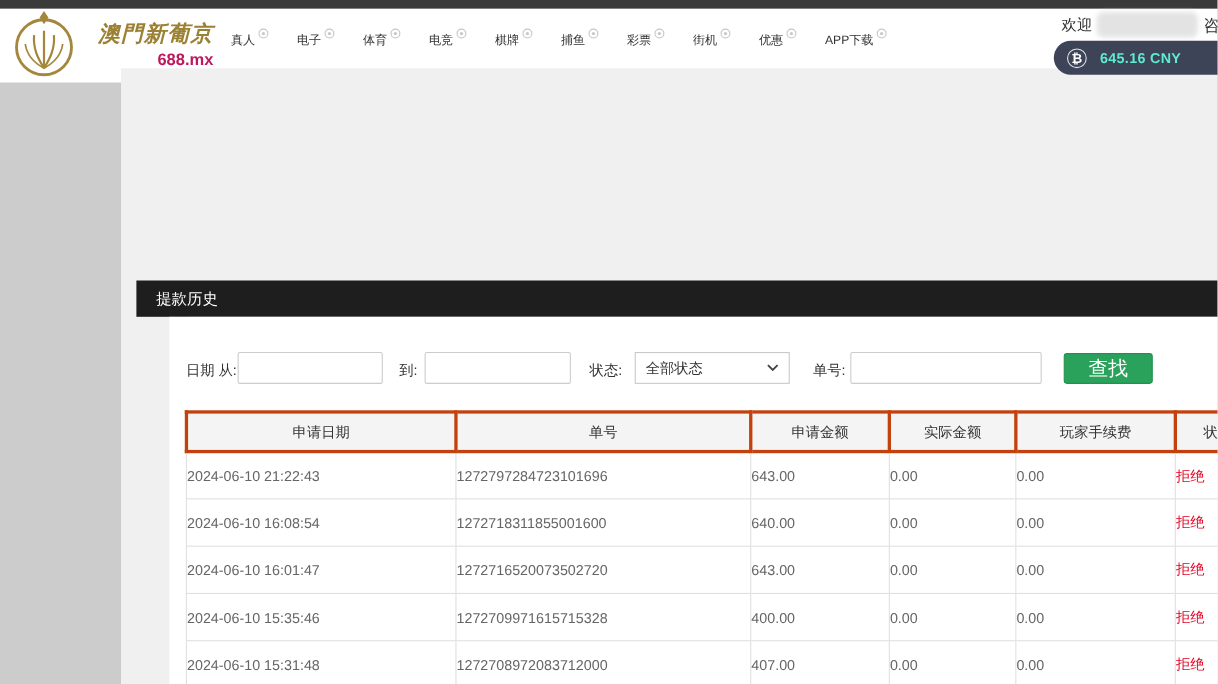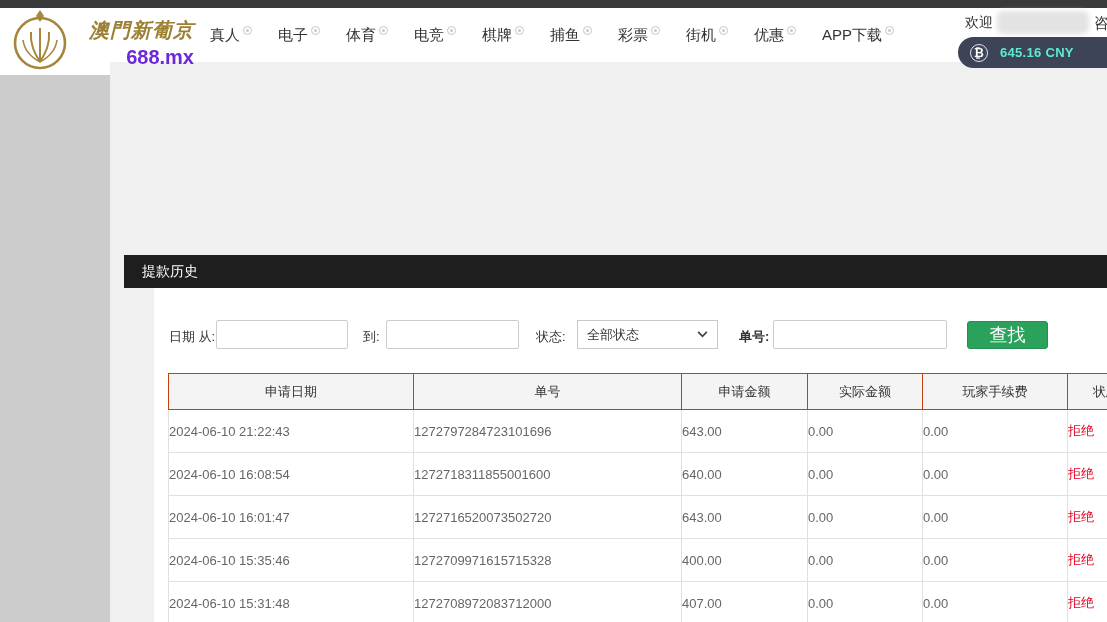--- a/index.html
+++ b/index.html
@@ -20,7 +20,7 @@
   .brand-domain { font-size:20px; font-weight:bold; color:#6d28d9; margin-top:2px; }
 
   .nav { position:absolute; left:210px; top:0; height:54px; display:flex; align-items:center; gap:26px; }
-  .nav-item { font-size:15px; color:#333; white-space:nowrap; cursor:pointer; }
+  .nav-item { font-size:11px; color:#333; white-space:nowrap; cursor:pointer; }
   .nav-badge { display:inline-block; width:9px; height:9px; border:1px solid #c6c6c6; border-radius:50%;
                margin-left:3px; vertical-align:5px; position:relative; }
   .nav-badge::after { content:""; position:absolute; left:2px; top:2px; width:3px; height:3px;

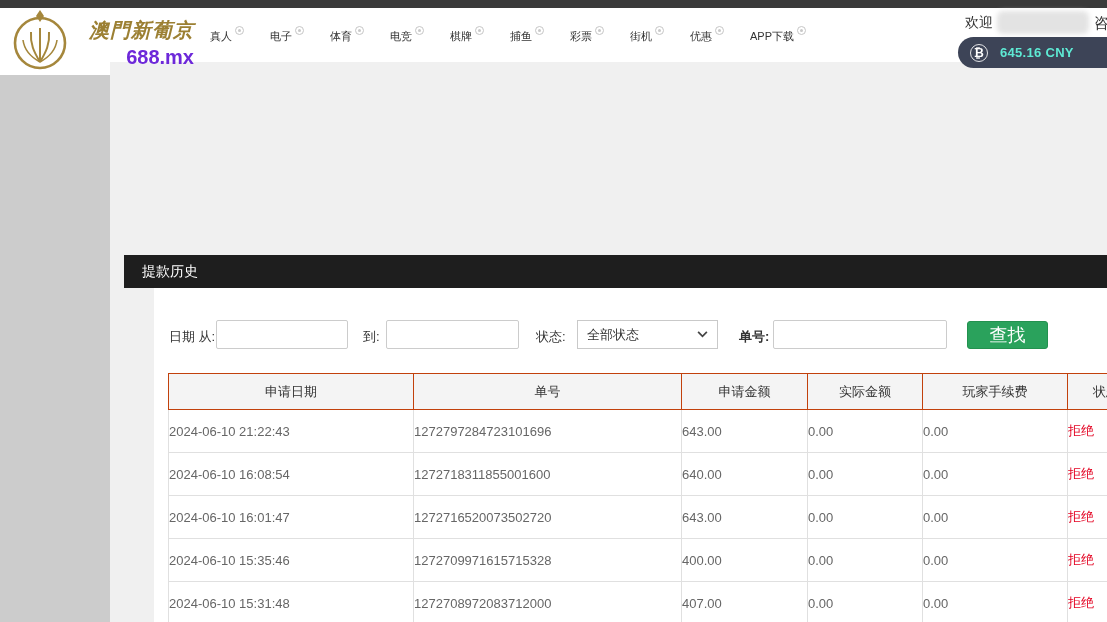--- a/index.html
+++ b/index.html
@@ -17,7 +17,7 @@
   .brand-text { position:absolute; left:74px; top:9px; width:120px; text-align:right; cursor:pointer; }
   .brand-name { font-family:"Liberation Serif","DejaVu Serif",serif; font-weight:bold; font-style:italic;
                 font-size:20px; color:#9c8033; letter-spacing:1px; white-space:nowrap; }
-  .brand-domain { font-size:20px; font-weight:bold; color:#6d28d9; margin-top:2px; }
+  .brand-domain { font-size:15px; font-weight:bold; color:#be185d; margin-top:2px; }
 
   .nav { position:absolute; left:210px; top:0; height:54px; display:flex; align-items:center; gap:26px; }
   .nav-item { font-size:11px; color:#333; white-space:nowrap; cursor:pointer; }

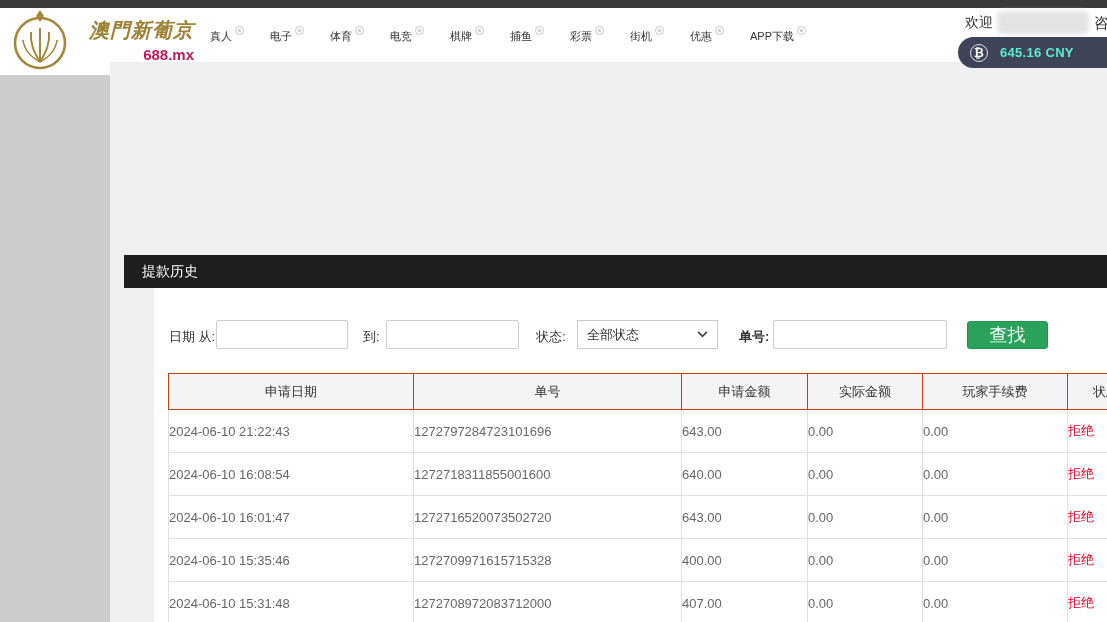--- a/index.html
+++ b/index.html
@@ -60,7 +60,7 @@
                font-size:13px; padding:0 7px; background:#fff; }
   .lbl-from  { left:15px; }   .inp-from  { left:62px;  width:132px; }
   .lbl-to    { left:209px; }  .inp-to    { left:232px; width:133px; }
-  .lbl-state { left:382px; }  .lbl-order { left:585px;font-weight:bold; } .inp-order { left:619px; width:174px; }
+  .lbl-state { left:382px; }  .lbl-order { left:585px; } .inp-order { left:619px; width:174px; }
   .status-select { position:absolute; left:423px; top:32px; width:141px; height:29px; border:1px solid #c9c9c9;
                background:#fff; display:flex; align-items:center; justify-content:space-between;
                padding:0 9px; font-size:13px; color:#333; cursor:pointer; }

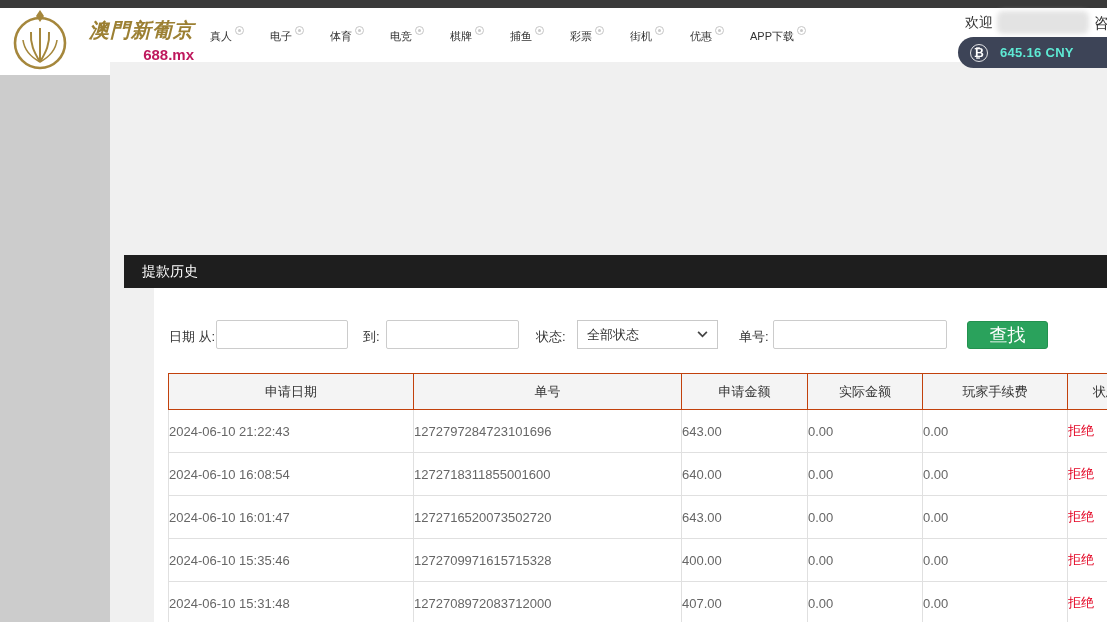--- a/index.html
+++ b/index.html
@@ -71,7 +71,7 @@
 
   .history-table { position:absolute; left:14px; top:85px; width:976px; border-collapse:collapse;
                table-layout:fixed; font-size:13px; }
-  .history-table th { height:36px; background:#f4f4f4; border:1px solid #c2410c; color:#333;
+  .history-table th { height:36px; background:#f4f4f4; border:3px solid #c2410c; color:#333;
                font-weight:normal; text-align:center; }
   .history-table td { height:43px; border:1px solid #e0e0e0; color:#666; background:#fff; }
   .history-table td.status { color:#e30020; }

